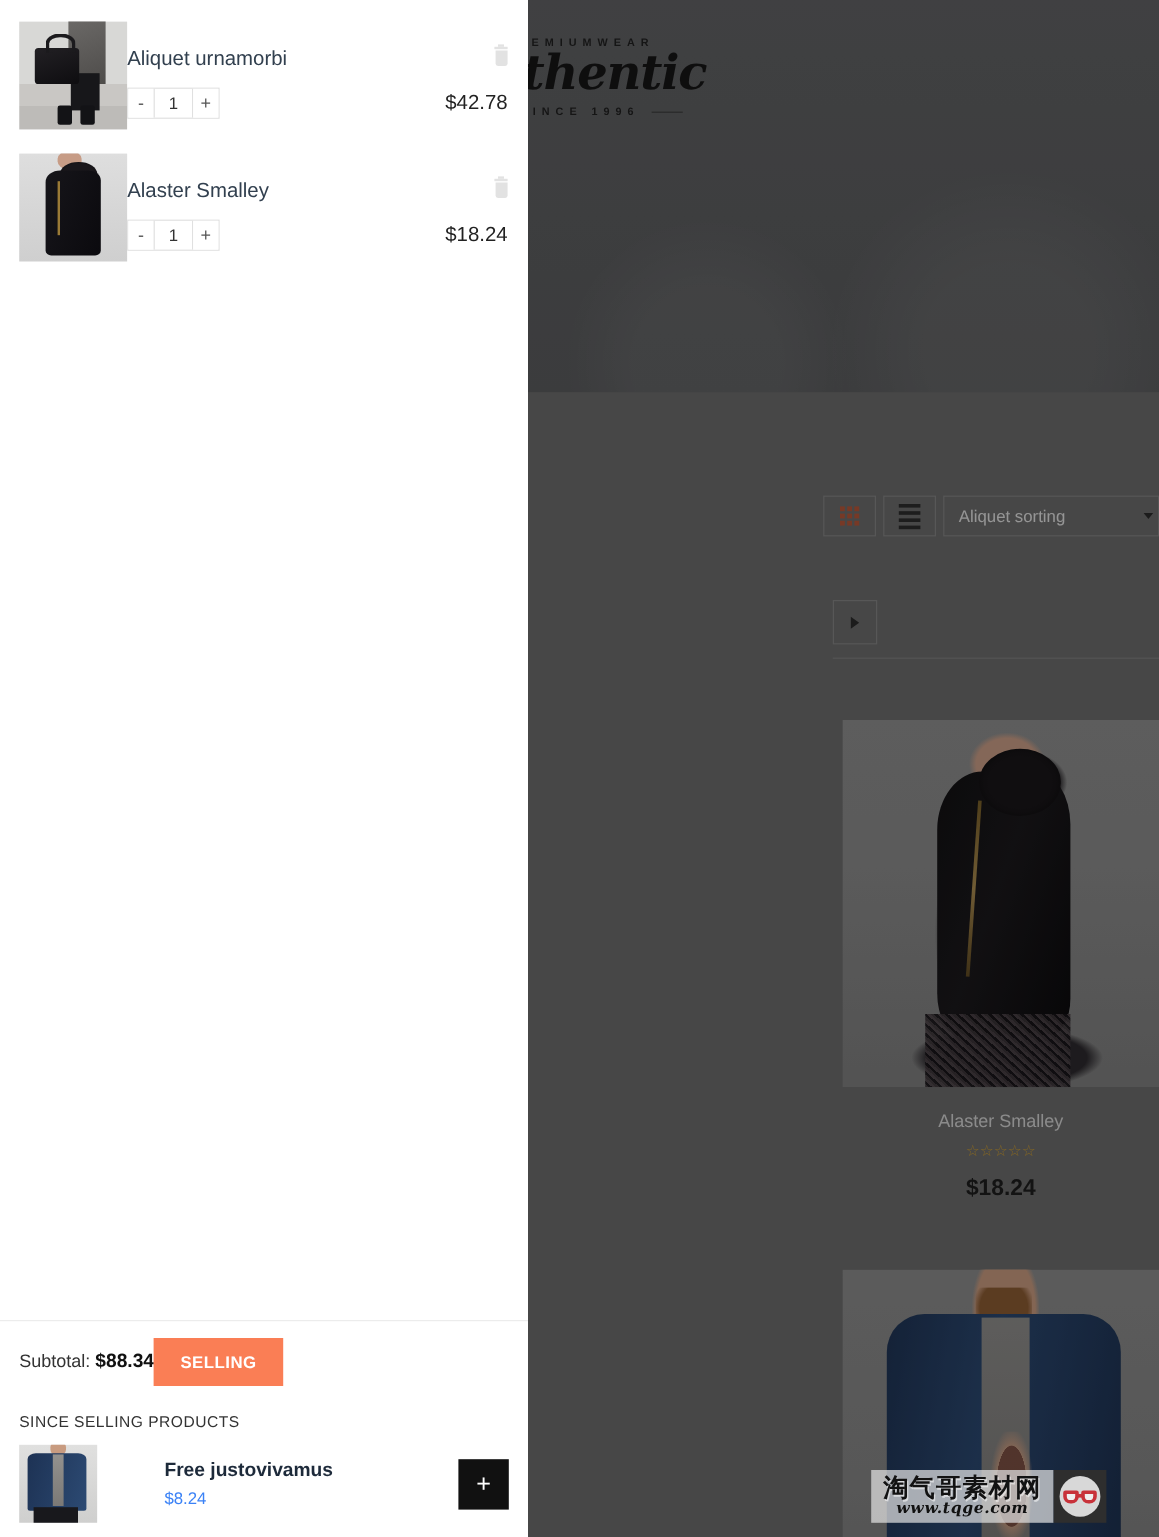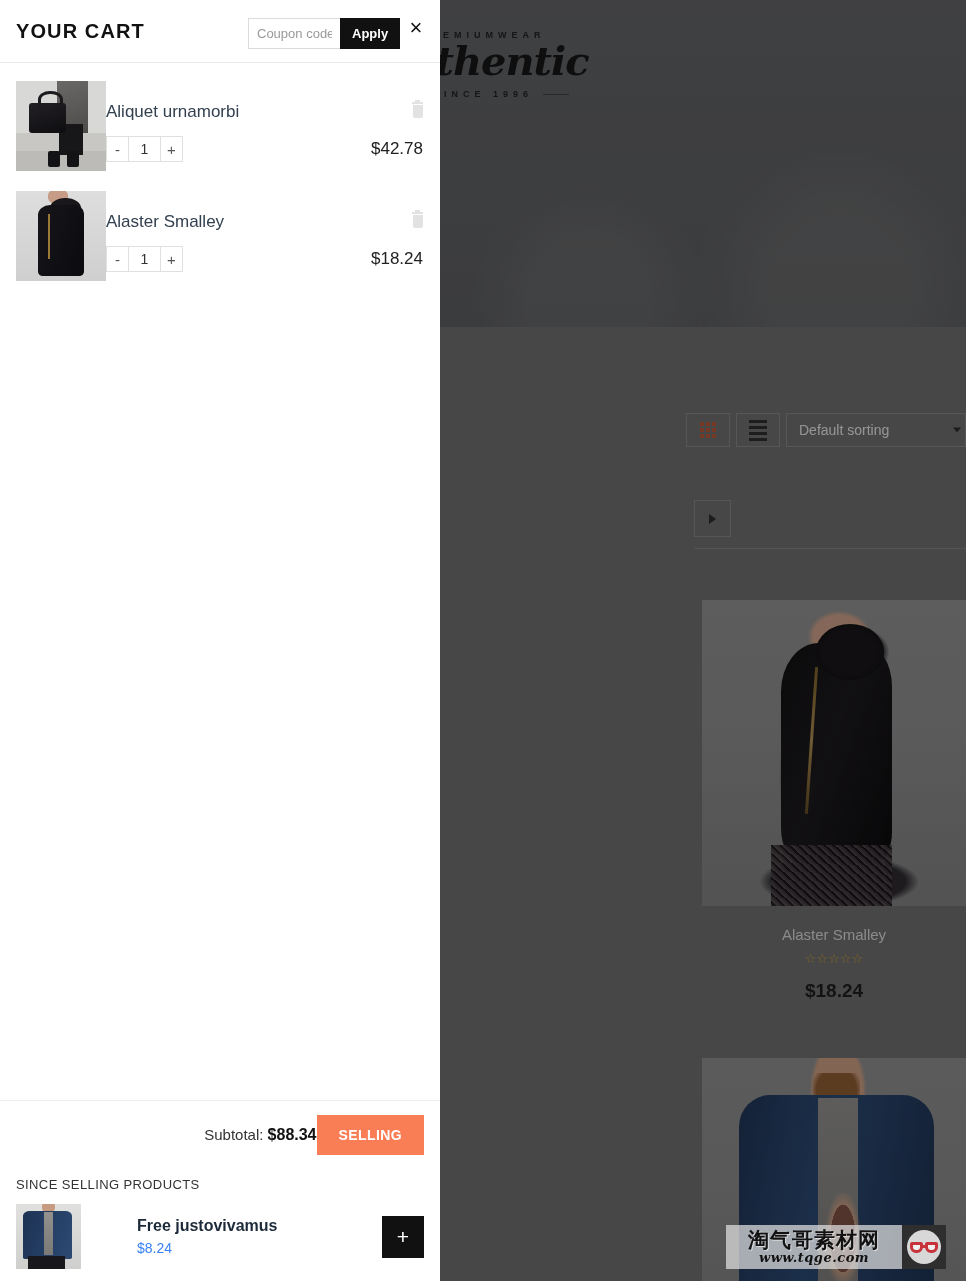--- a/index.html
+++ b/index.html
@@ -388,16 +388,6 @@
 
   <aside class="cart">
 
-    <div class="cart-head">
-      <div class="cart-title">YOUR CART</div>
-
-      <div class="coupon-wrap">
-        <input class="coupon-input" type="text" placeholder="Coupon code" style="">
-        <button class="apply-btn">Apply</button>
-      </div>
-
-      <div class="close-x">×</div>
-    </div>
 
     <div class="cart-items">
 

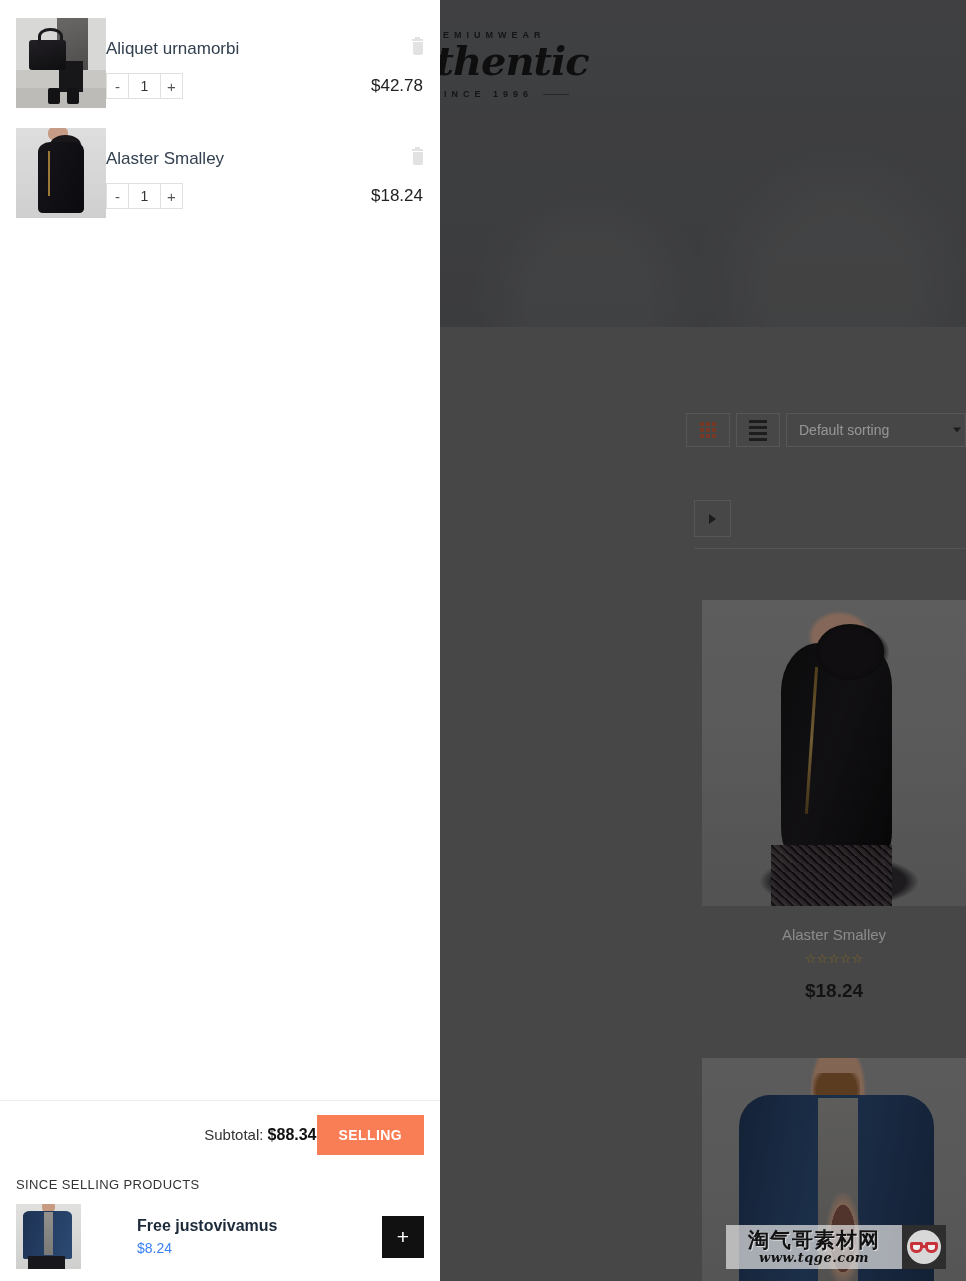--- a/index.html
+++ b/index.html
@@ -331,7 +331,7 @@
           </span>
         </div>
         <div class="sort-select">
-          <span>Default sorting</span>
+          <span>Aliquet sorting</span>
           <span class="sort-caret"></span>
         </div>
       </div>

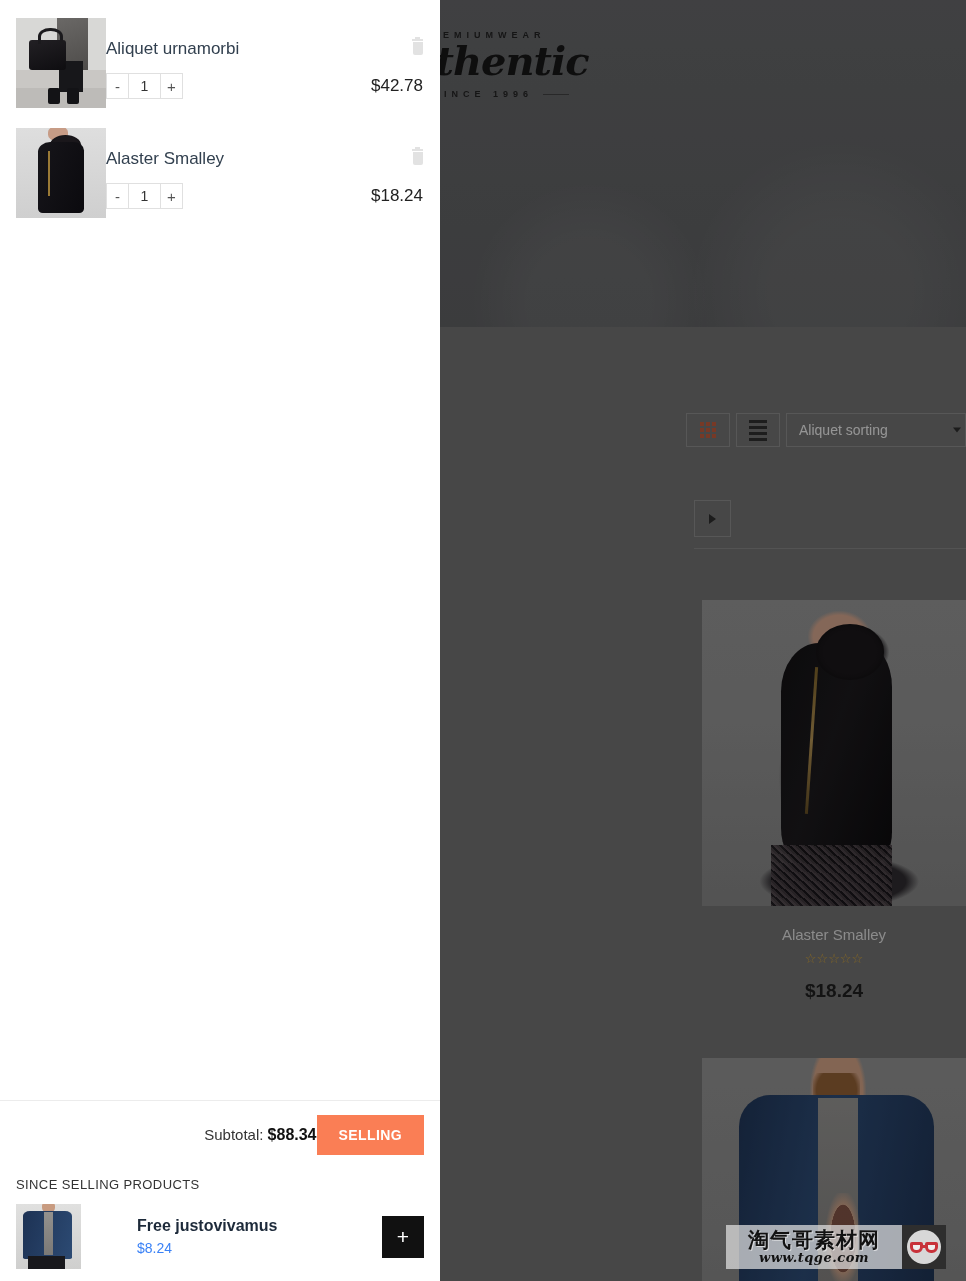--- a/index.html
+++ b/index.html
@@ -269,7 +269,7 @@
     position: absolute; left: 0; bottom: 0; width: 440px;
     border-top: 1px solid #ececec; background: #fff; padding: 14px 16px 12px;
   }
-  .subtotal-row { display: flex; align-items: center; justify-content: flex-end; }
+  .subtotal-row { display: flex; align-items: center; justify-content: flex-start; }
   .subtotal { font-size: 15px; color: #333; }
   .subtotal b { font-size: 16px; color: #111; }
   .checkout-btn {

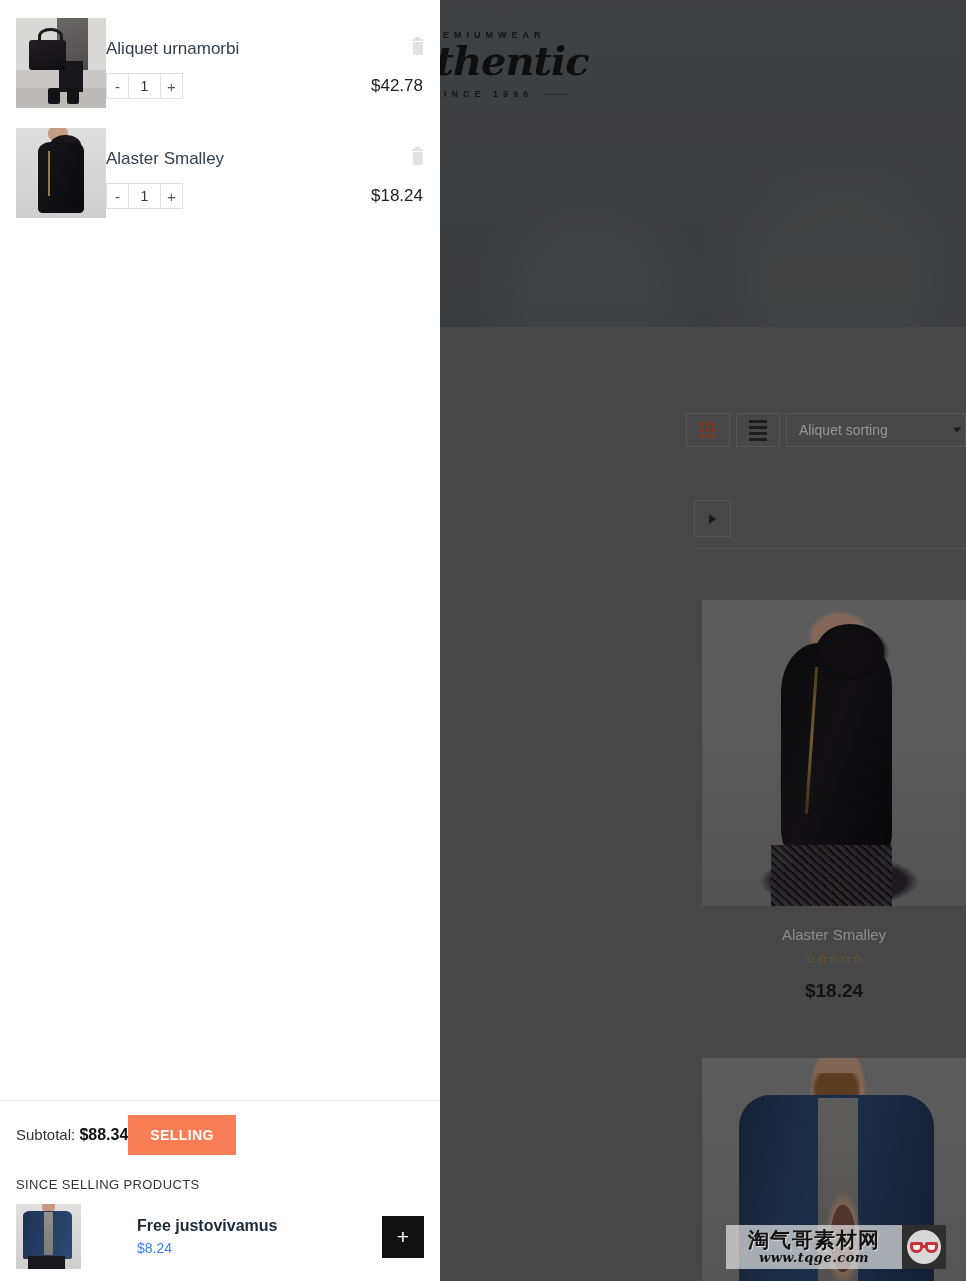--- a/index.html
+++ b/index.html
@@ -156,7 +156,7 @@
     display: flex; align-items: stretch; z-index: 40;
   }
   .wm-text {
-    background: rgba(225,225,225,.72); padding: 1px 22px 2px;
+    background: rgba(225,225,225,.72); padding: 1px 10px 2px;
     display: flex; flex-direction: column; justify-content: center; align-items: center;
   }
   .wm-cn {

